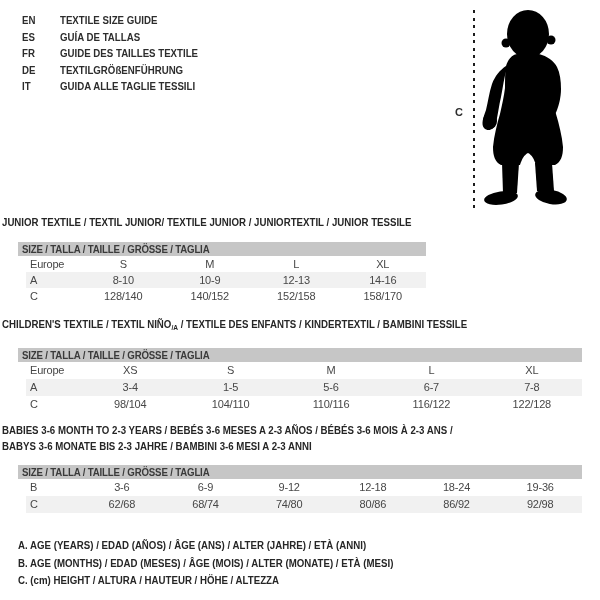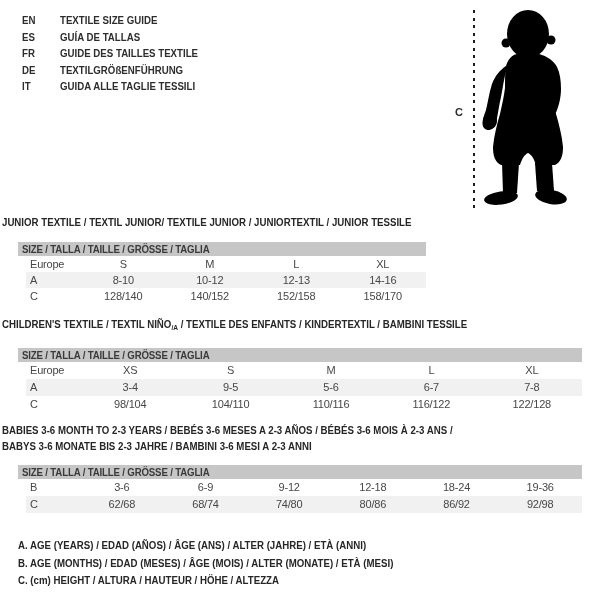--- a/index.html
+++ b/index.html
@@ -102,7 +102,7 @@
       <div class="trow" style="grid-template-columns: 54px repeat(4, 1fr); background: rgb(241, 241, 241);">
         <div class="tlabel">A</div>
         <div class="tcell">8-10</div>
-        <div class="tcell">10-12</div>
+        <div class="tcell">10-9</div>
         <div class="tcell">12-13</div>
         <div class="tcell">14-16</div>
       </div>

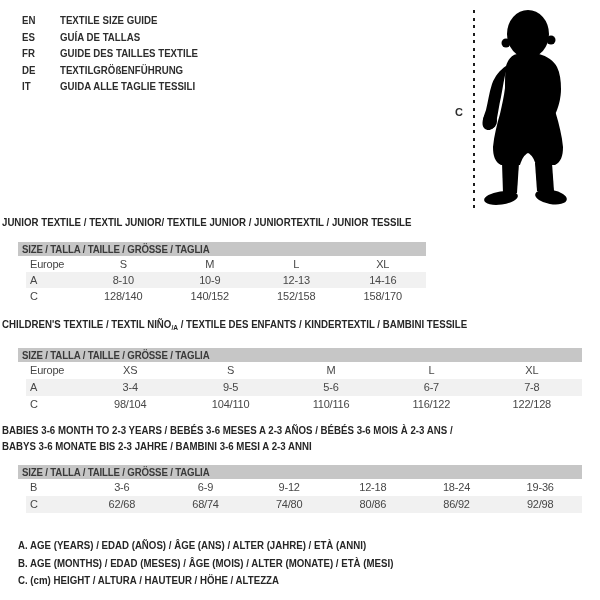--- a/index.html
+++ b/index.html
@@ -131,7 +131,7 @@
       <div class="trow h17" style="grid-template-columns: 54px repeat(5, 1fr); background: rgb(241, 241, 241);">
         <div class="tlabel">A</div>
         <div class="tcell">3-4</div>
-        <div class="tcell">9-5</div>
+        <div class="tcell">1-5</div>
         <div class="tcell">5-6</div>
         <div class="tcell">6-7</div>
         <div class="tcell">7-8</div>

